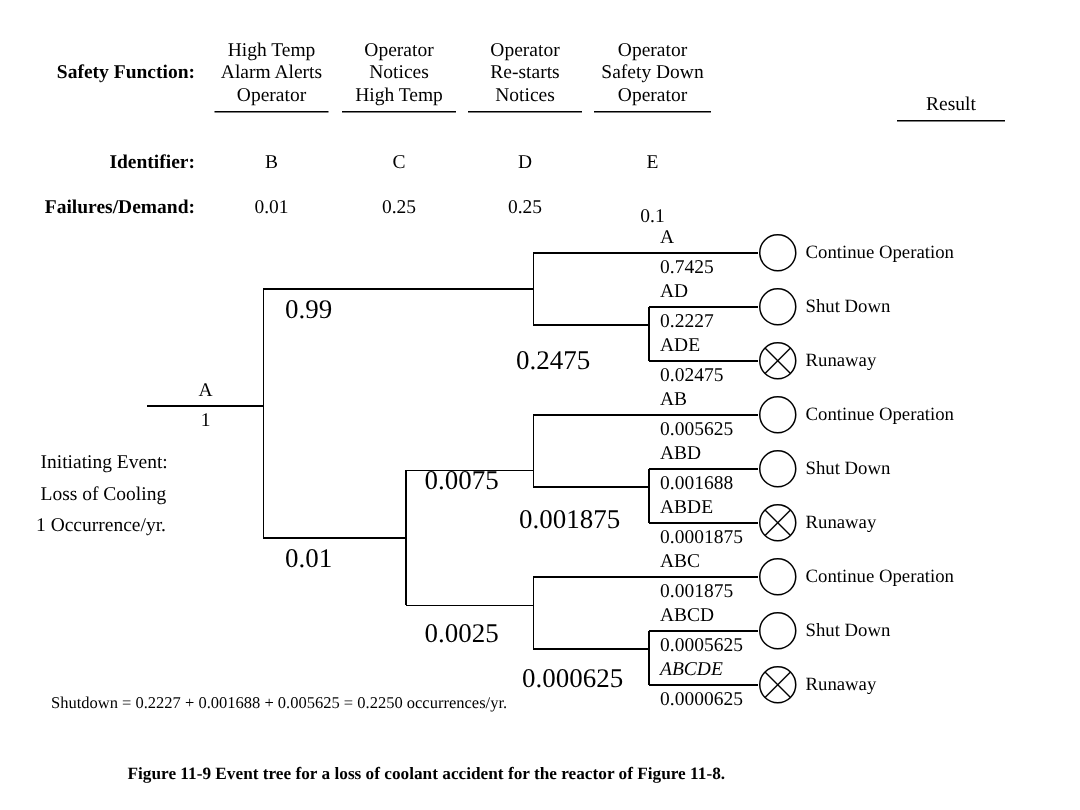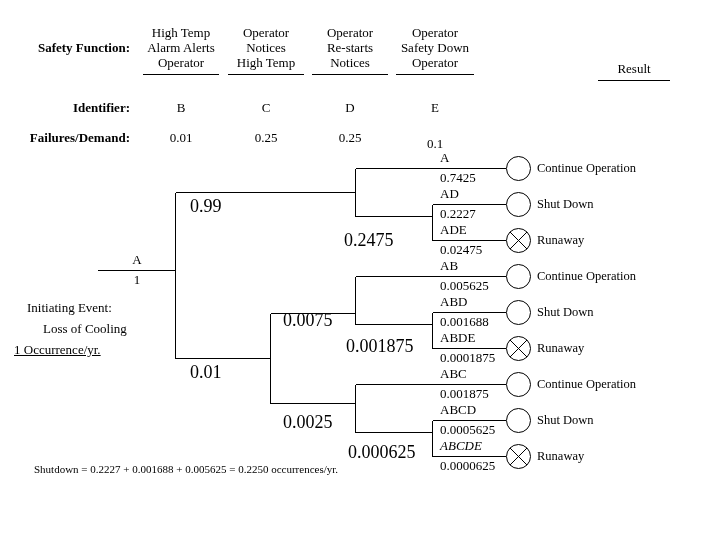--- a/index.html
+++ b/index.html
@@ -114,7 +114,7 @@
   <div class="abs lbl" style="left:98px;top:252px;width:78px;text-align:center;">A</div>
   <div class="abs lbl" style="left:98px;top:272px;width:78px;text-align:center;">1</div>
   <div class="abs lbl" style="left:27px;top:300px;">Initiating Event:</div>
-  <div class="abs lbl" style="left:27px;top:321px;margin-left:16px;">Loss of Cooling</div>
+  <div class="abs lbl" style="left:27px;top:321px;">Loss of Cooling</div>
   <div class="abs lbl" style="left:14px;top:342px;text-decoration:underline;">1 Occurrence/yr.</div>
 
   <div class="abs prob" style="left:190px;top:196px;">0.99</div>

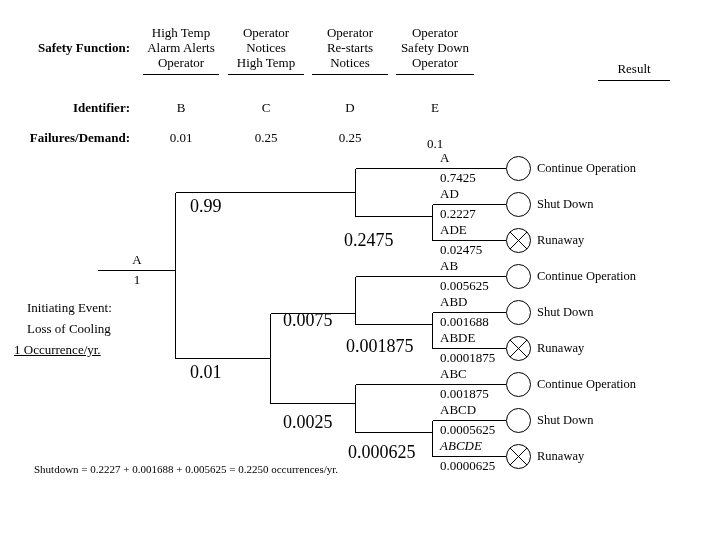--- a/index.html
+++ b/index.html
@@ -115,7 +115,7 @@
   <div class="abs lbl" style="left:98px;top:272px;width:78px;text-align:center;">1</div>
   <div class="abs lbl" style="left:27px;top:300px;">Initiating Event:</div>
   <div class="abs lbl" style="left:27px;top:321px;">Loss of Cooling</div>
-  <div class="abs lbl" style="left:14px;top:342px;text-decoration:underline;">1 Occurrence/yr.</div>
+  <div class="abs lbl" style="left:24px;top:342px;">1 Occurrence/yr.</div>
 
   <div class="abs prob" style="left:190px;top:196px;">0.99</div>
   <div class="abs prob" style="left:190px;top:362px;">0.01</div>

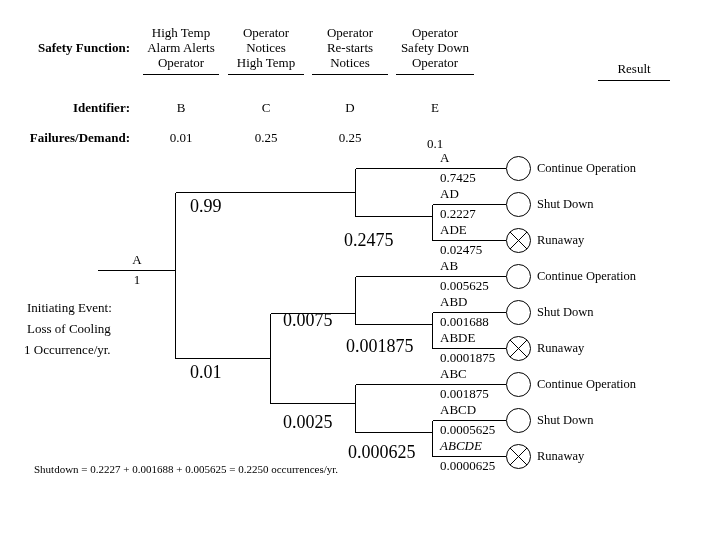--- a/index.html
+++ b/index.html
@@ -196,6 +196,7 @@
 
   <div class="abs note" style="left:34px;top:463px;text-align:center;">Shutdown = 0.2227 + 0.001688 + 0.005625 = 0.2250 occurrences/yr.</div>
 
+  <div class="abs cap" style="left:85px;top:510px;">Figure 11-9  Event tree for a loss of coolant accident for the reactor of Figure 11-8.</div>
 
 </div>
 

